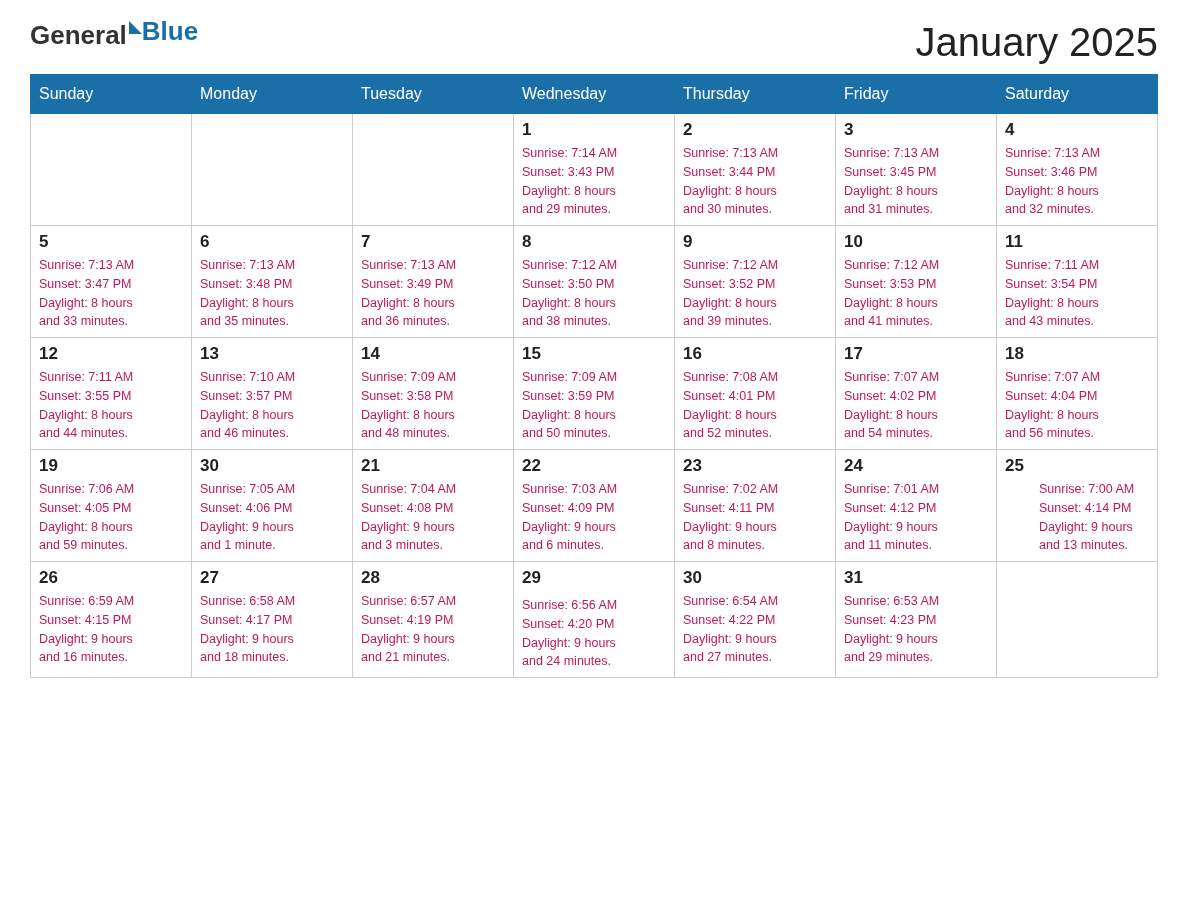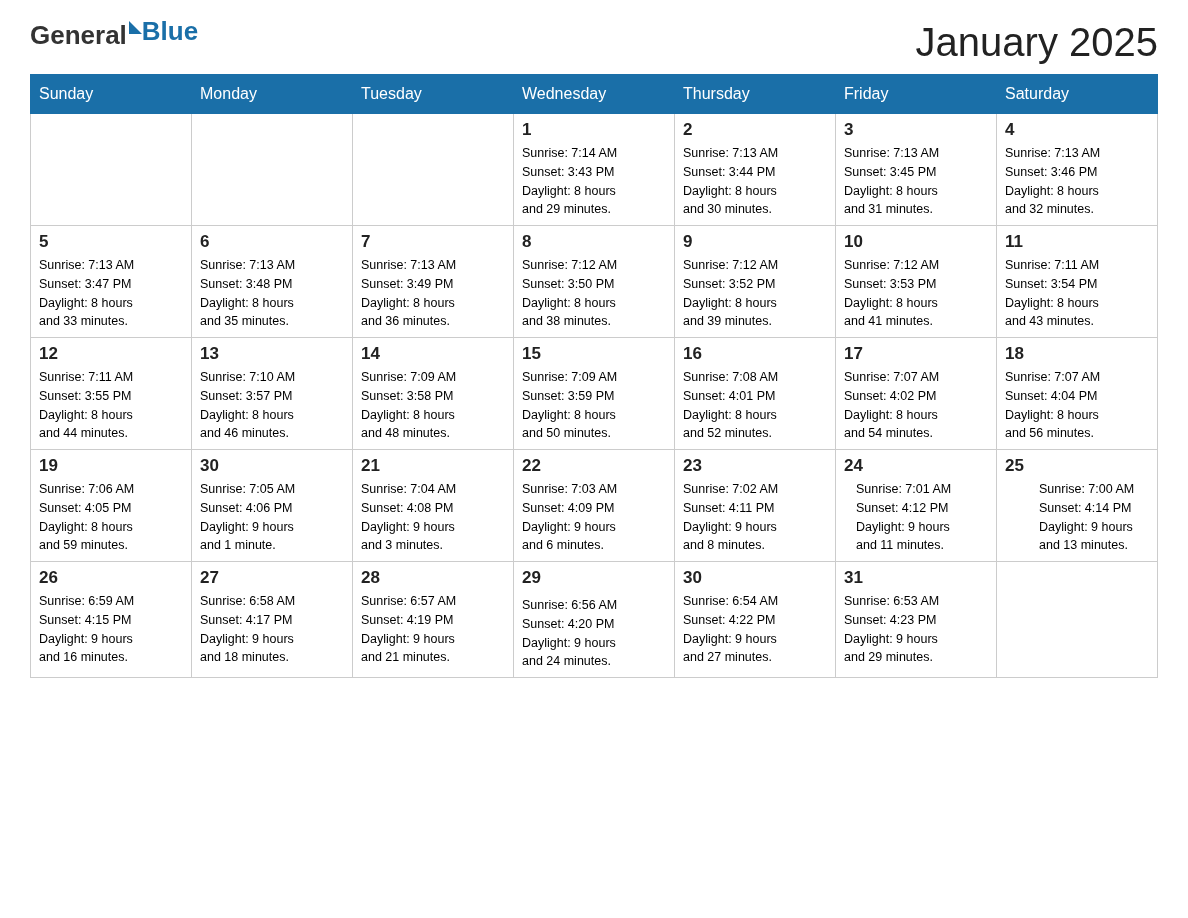--- a/index.html
+++ b/index.html
@@ -66,7 +66,7 @@
     }
     .day-info {
       font-size: 12.5px;
-      color: #000000;
+      color: #be185d;
       line-height: 1.5;
     }
     .empty-cell {

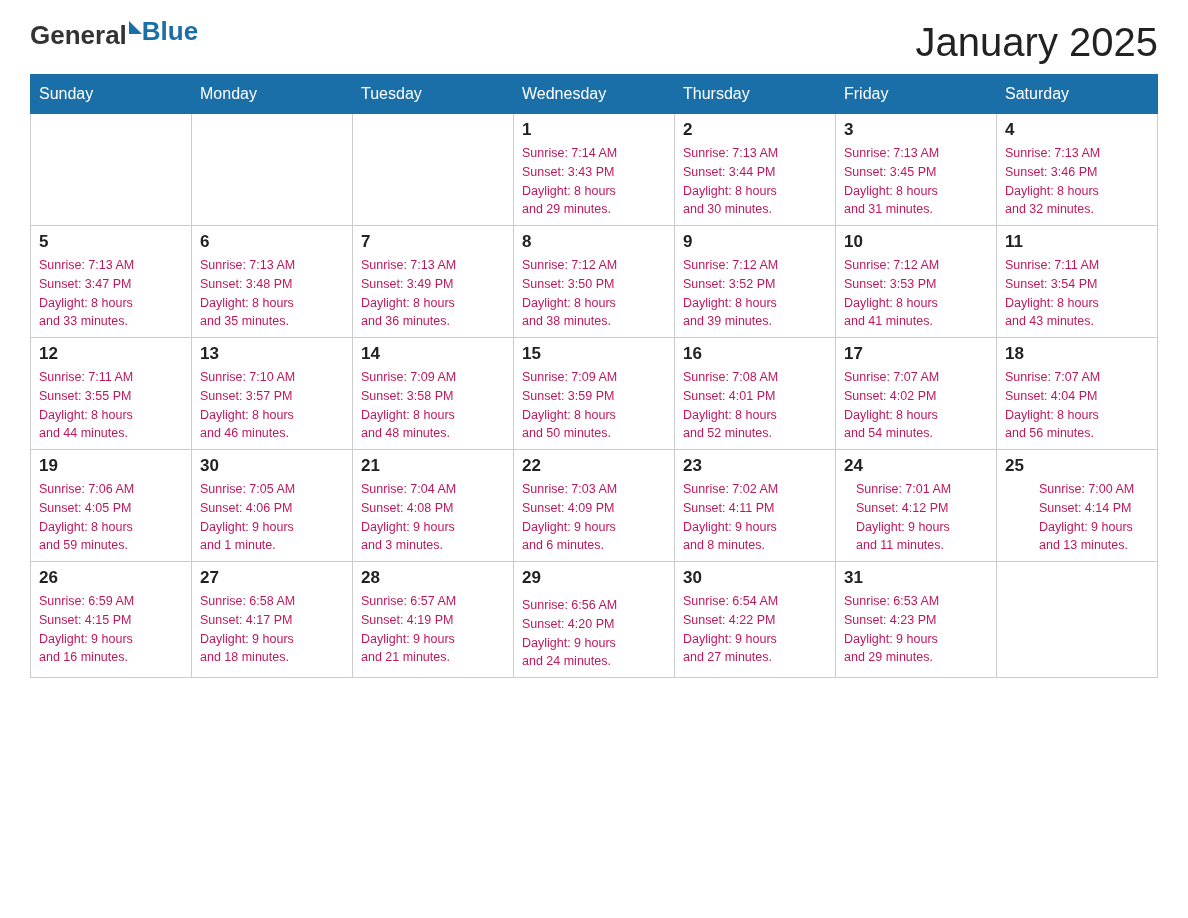--- a/index.html
+++ b/index.html
@@ -277,7 +277,7 @@
         </td>
         <td>
           <div class="day-number">24</div>
-          <div class="day-info" style="white-space: pre-line; margin-left: 12px;">Sunrise: 7:01 AM
+          <div class="day-info" style="white-space: pre-line;">Sunrise: 7:01 AM
 Sunset: 4:12 PM
 Daylight: 9 hours
 and 11 minutes.</div>

